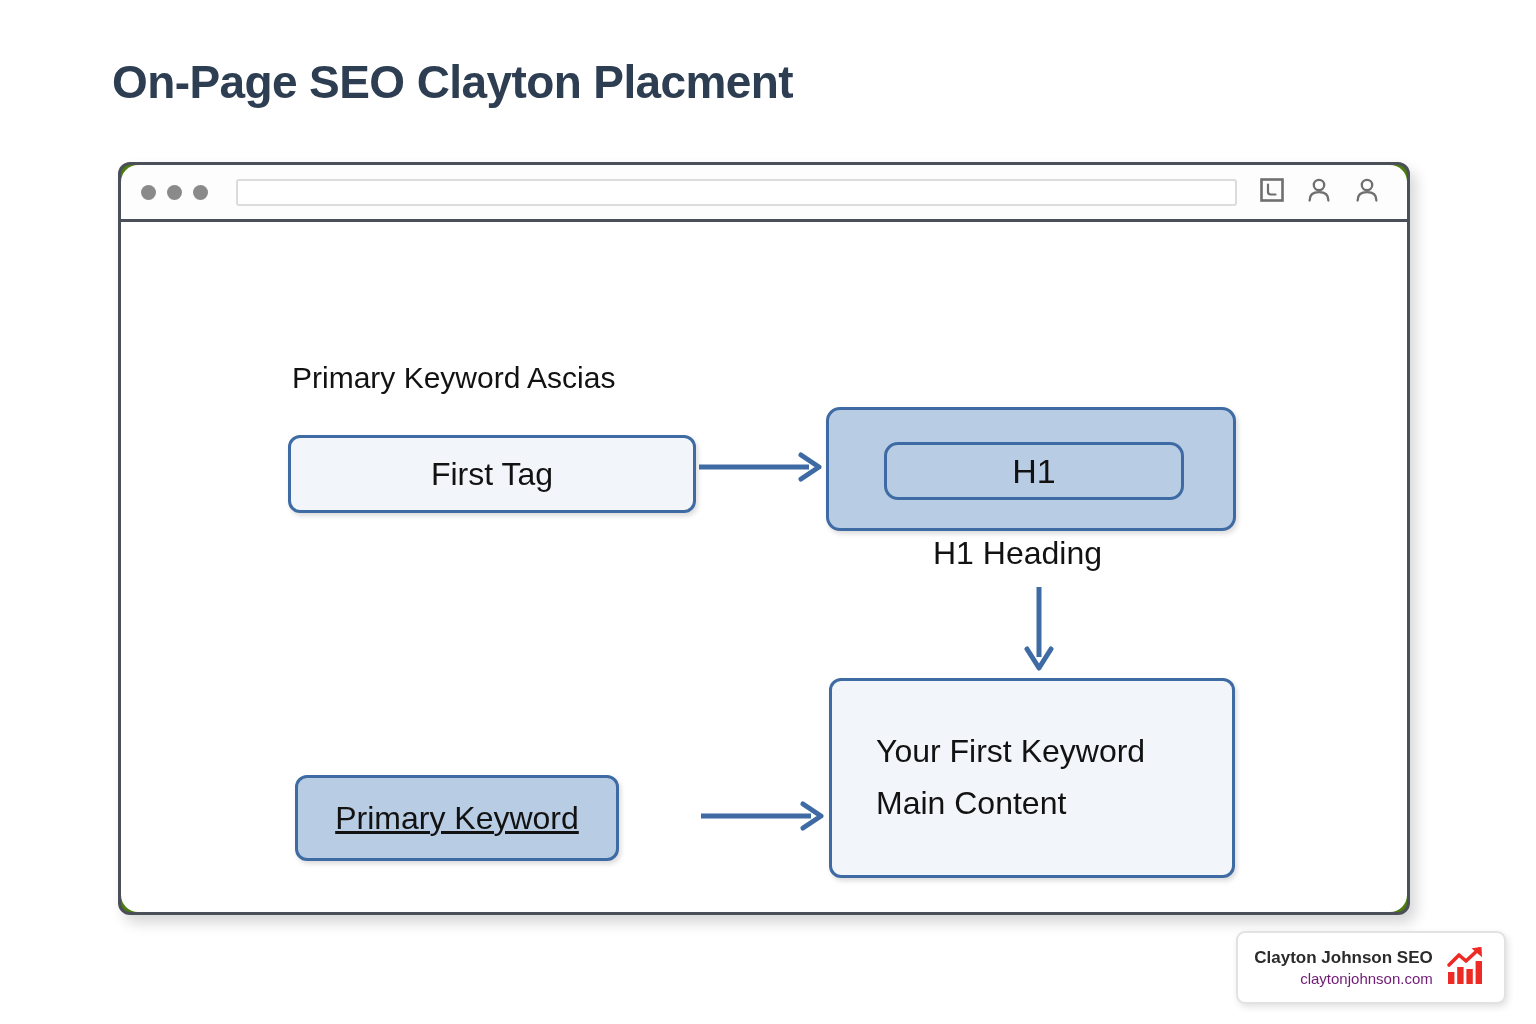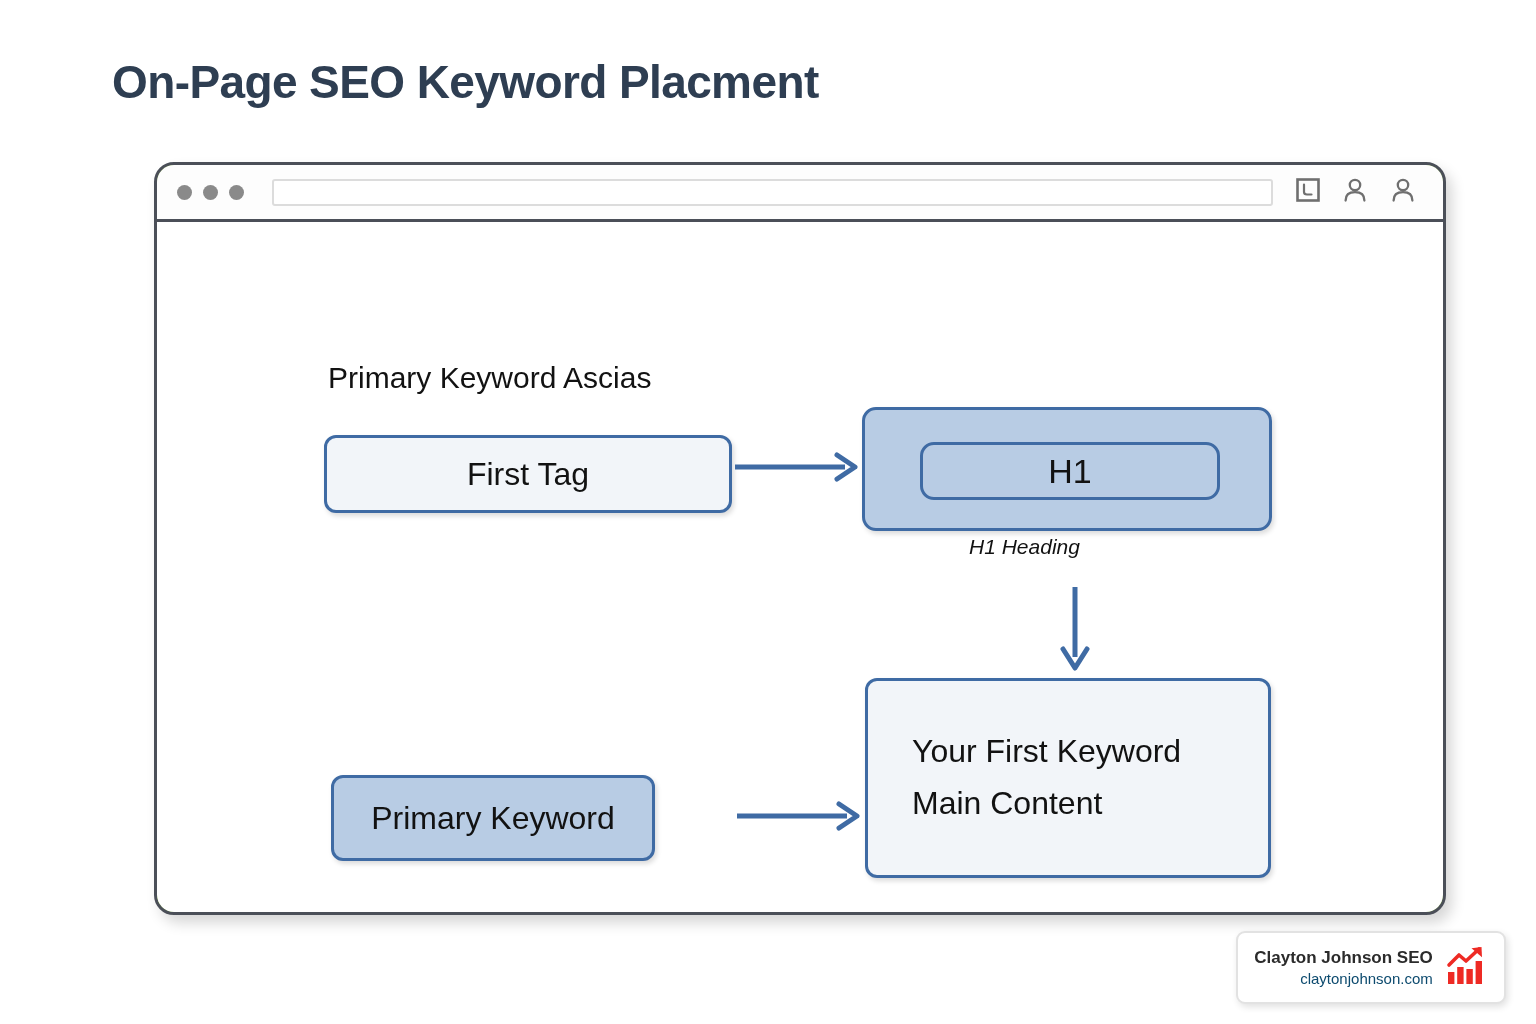--- a/index.html
+++ b/index.html
@@ -233,7 +233,7 @@
 
 <div id="page">
 
-  <div class="page-title">On-Page SEO Keyword Placment</div>
+  <div class="page-title">On-Page SEO Clayton Placment</div>
 
   <div class="browser-window">
 

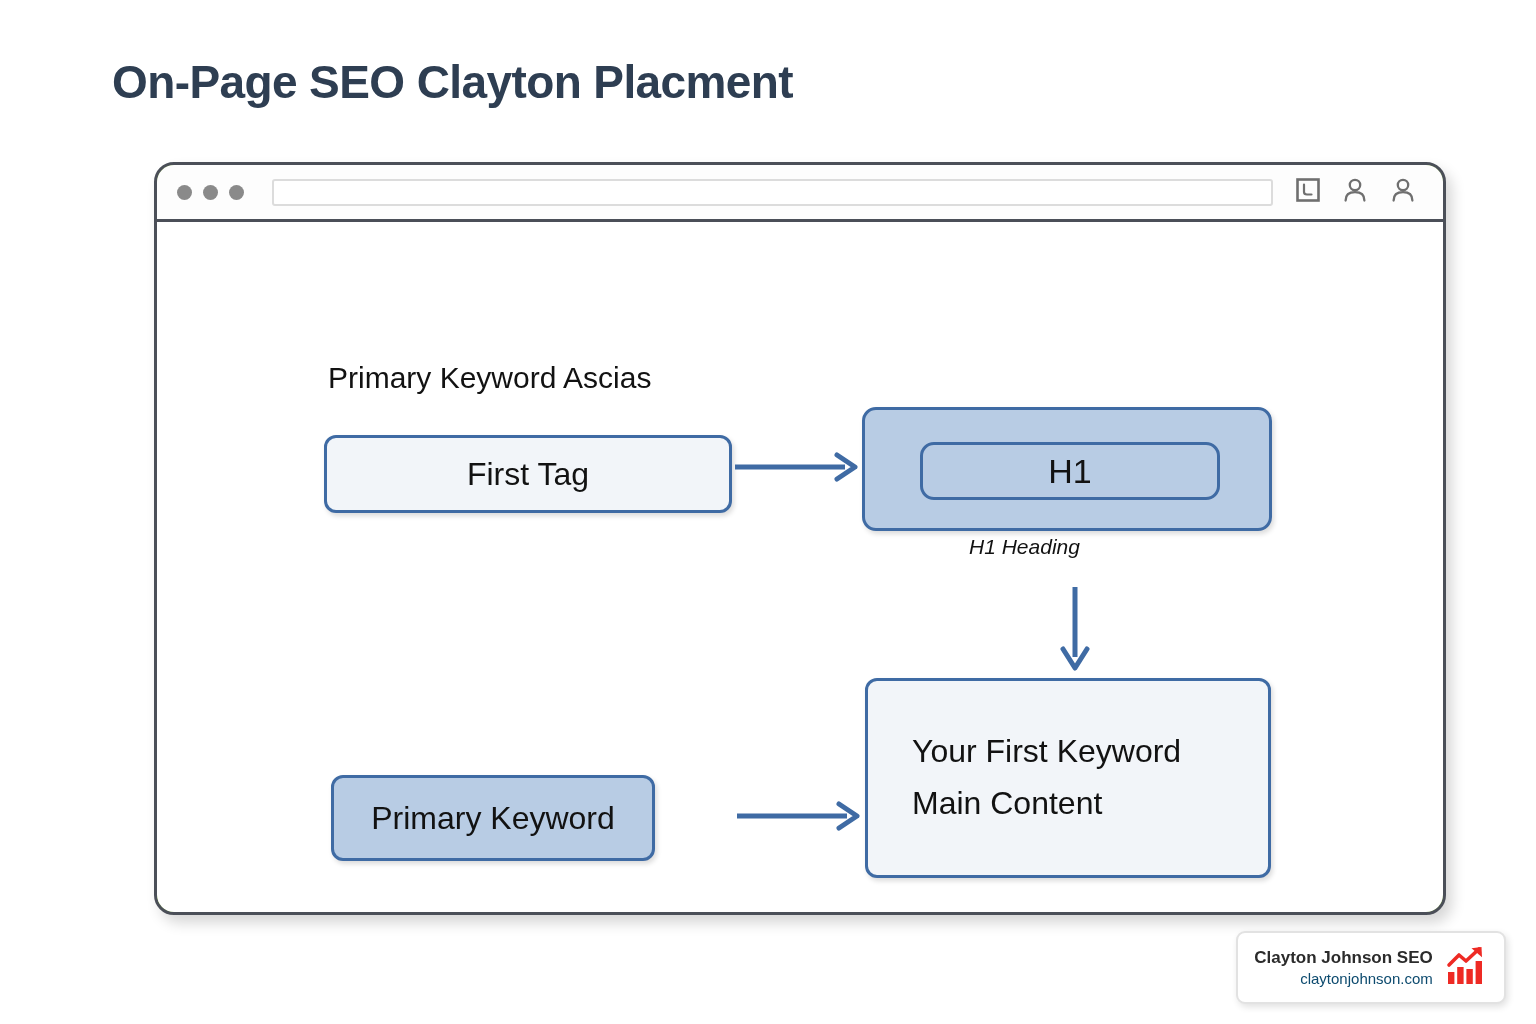--- a/index.html
+++ b/index.html
@@ -40,9 +40,8 @@
     height: 753px;
     background: #4d7c0f;
     border: 3px solid #4b4f58;
-    border-radius: 20px;
+    border-radius: 12px;
     box-shadow: 6px 8px 14px rgba(0,0,0,0.16);
-    margin-left: 36px;
   }
 
   .browser-chrome {

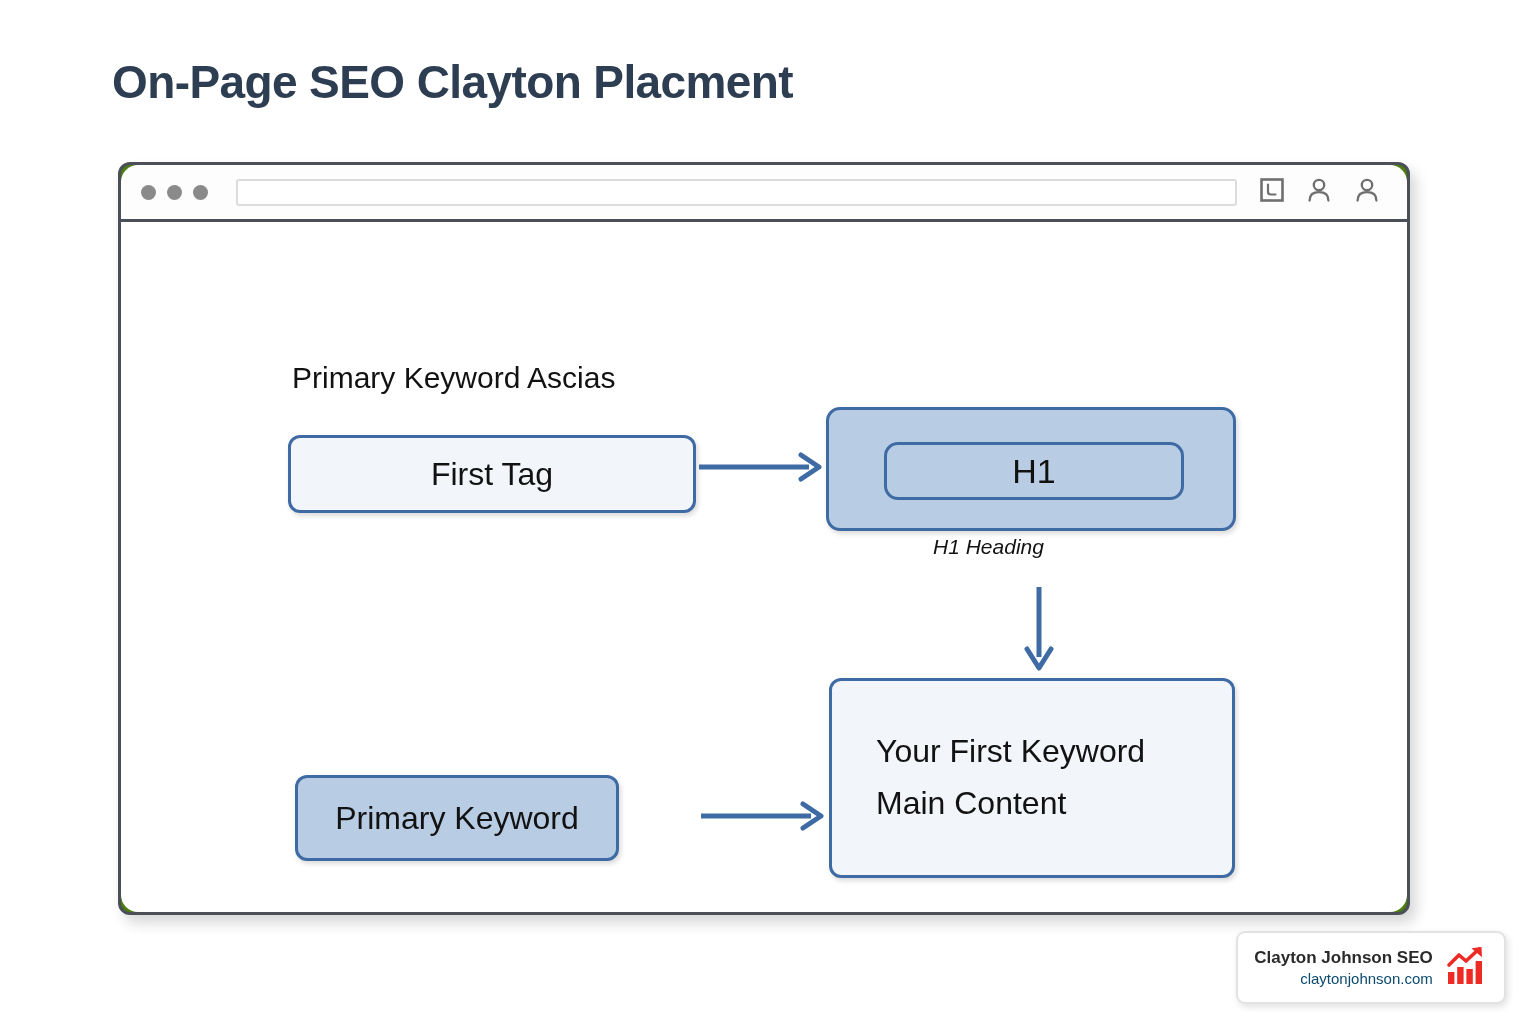--- a/index.html
+++ b/index.html
@@ -107,7 +107,7 @@
     box-shadow: 2px 3px 5px rgba(0,0,0,0.14);
   }
   .node-light { background: #f2f5f9; }
-  .node-blue  { background: #b8cce4; }
+  .node-blue  { background: #b8cce4; text-decoration: underline; }
 
   .label-text {
     position: absolute;

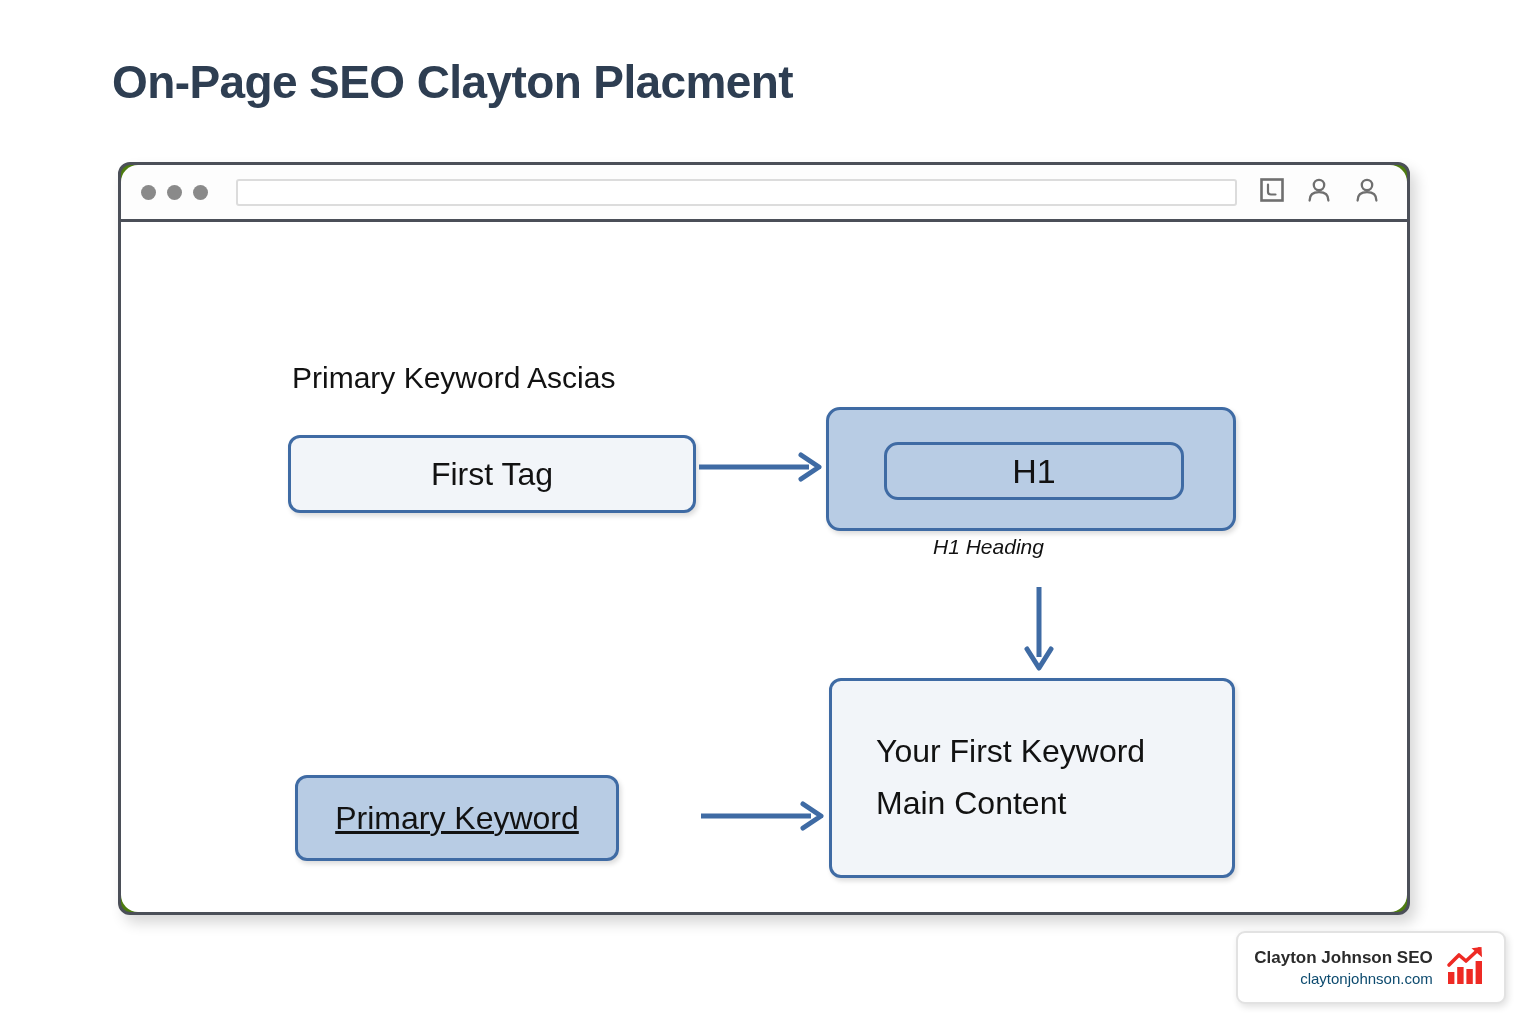--- a/index.html
+++ b/index.html
@@ -161,8 +161,7 @@
   .lbl-h1-heading {
     left: 812px;
     top: 313px;
-    font-size: 21px;
-    font-style: italic;
+    font-size: 32px;
   }
 
   

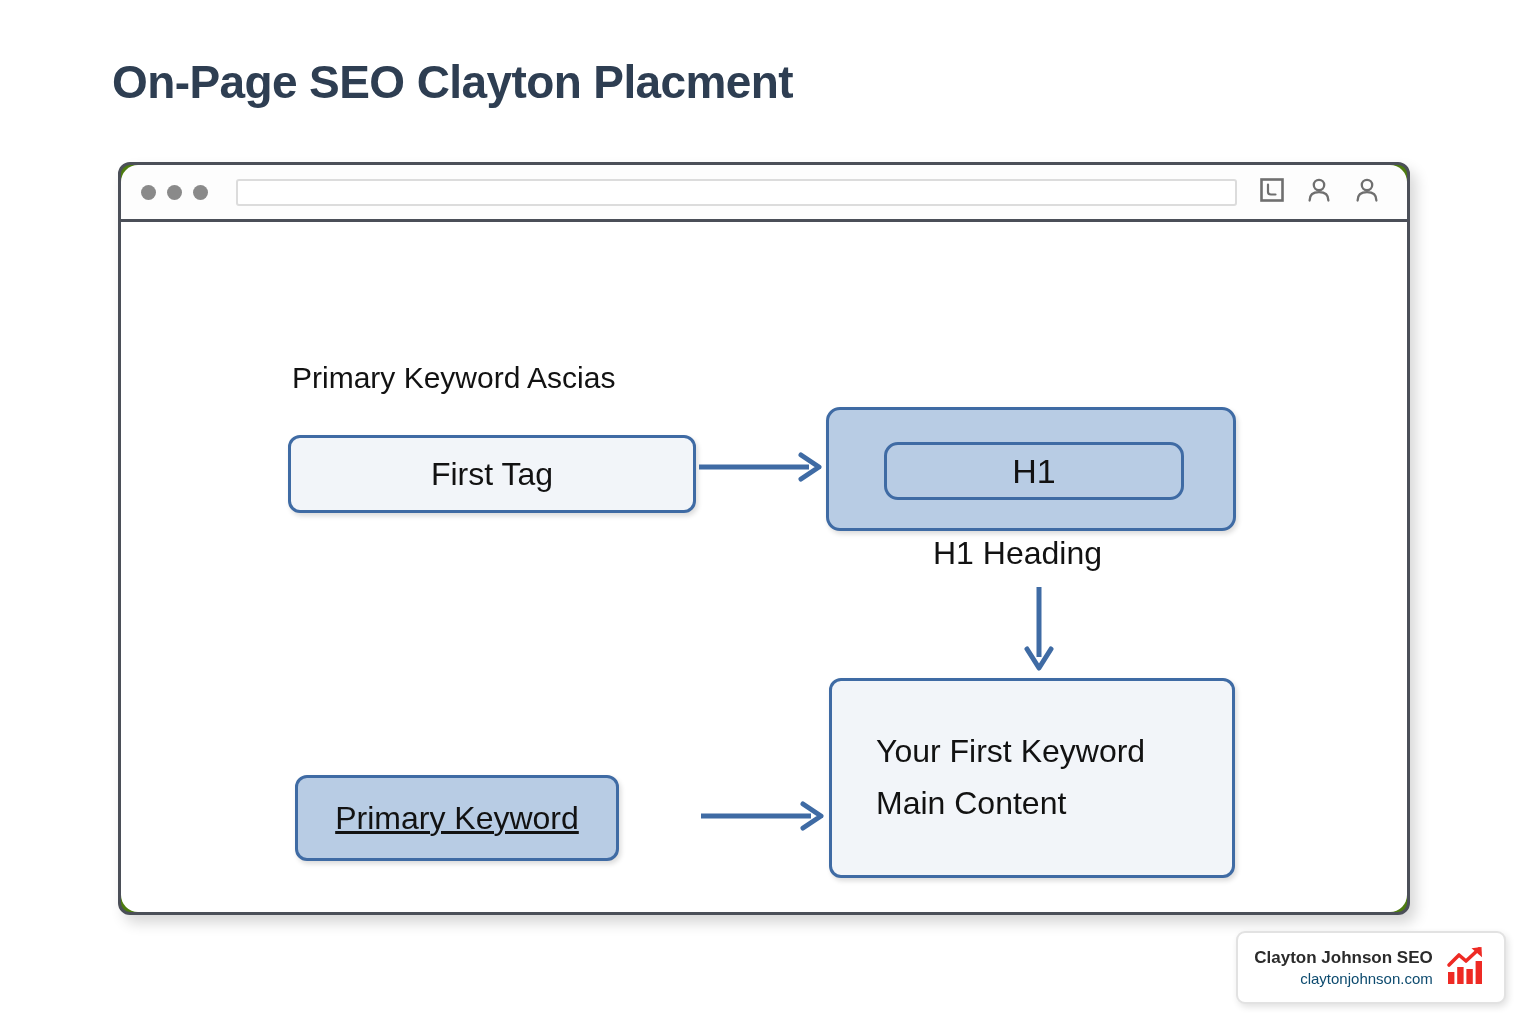--- a/index.html
+++ b/index.html
@@ -220,7 +220,7 @@
   }
   .brand-url {
     font-size: 15px;
-    color: #0c4a6e;
+    color: #701a75;
     white-space: nowrap;
     line-height: 1.3;
   }

